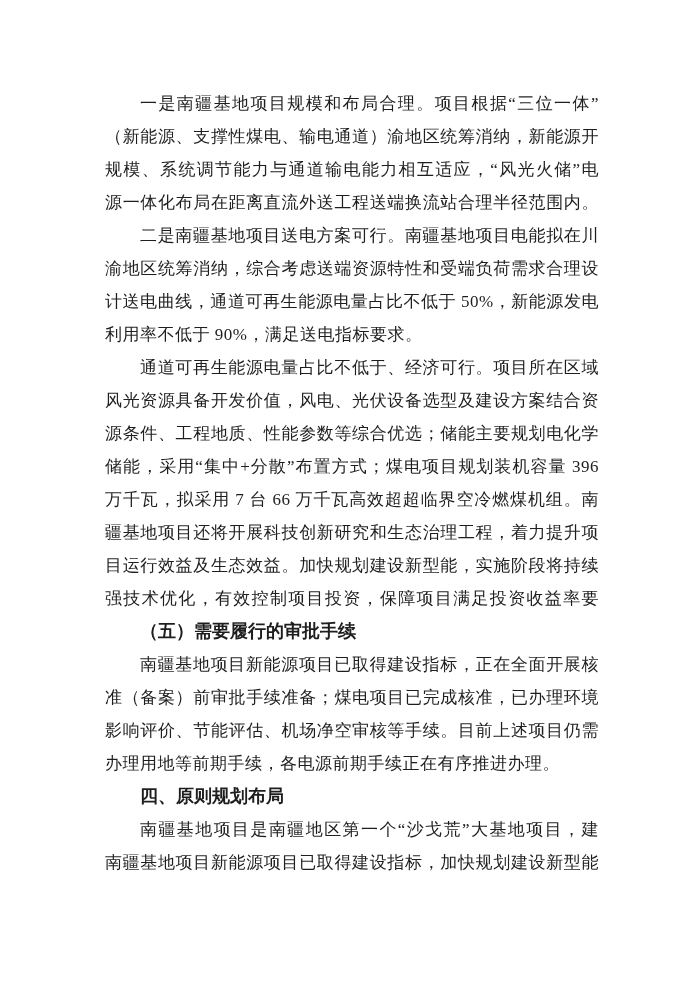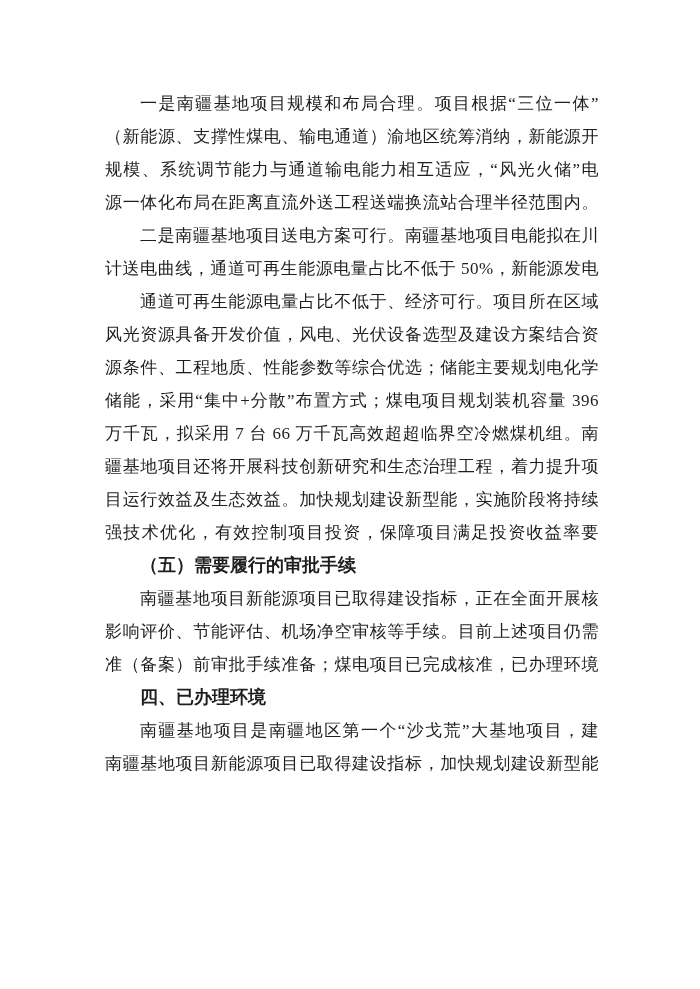--- a/index.html
+++ b/index.html
@@ -64,6 +64,7 @@
 
     <div class="para">
       <div class="line indent">二是南疆基地项目送电方案可行。南疆基地项目电能拟在川</div>
+      <div class="line">渝地区统筹消纳，综合考虑送端资源特性和受端负荷需求合理设</div>
       <div class="line">计送电曲线，通道可再生能源电量占比不低于 50%，新能源发电</div>
     </div>
 

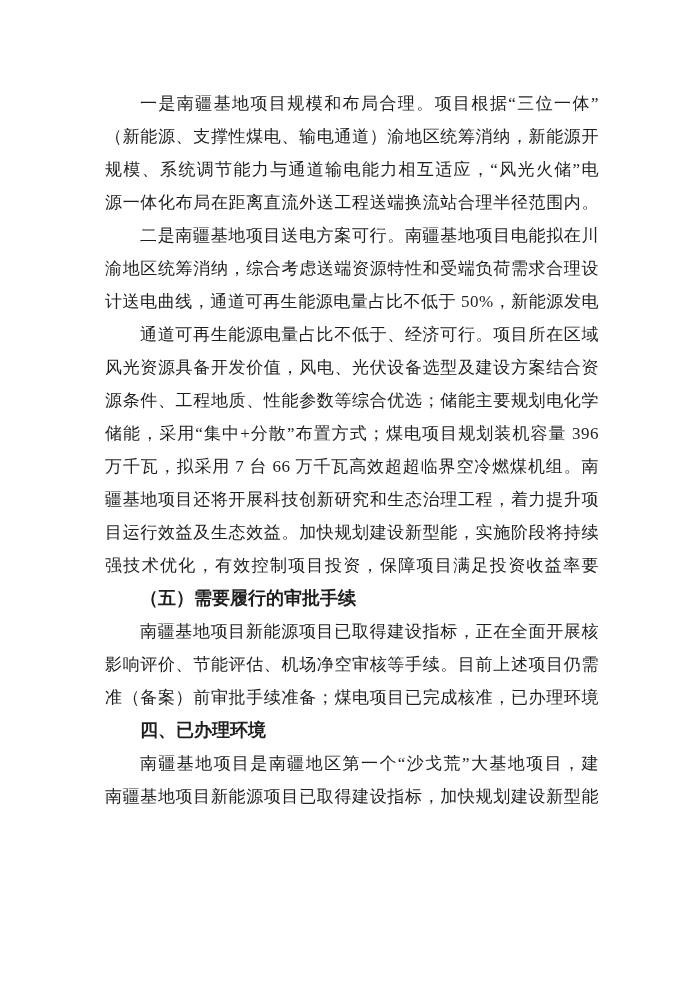--- a/index.html
+++ b/index.html
@@ -66,6 +66,7 @@
       <div class="line indent">二是南疆基地项目送电方案可行。南疆基地项目电能拟在川</div>
       <div class="line">渝地区统筹消纳，综合考虑送端资源特性和受端负荷需求合理设</div>
       <div class="line">计送电曲线，通道可再生能源电量占比不低于 50%，新能源发电</div>
+      <div class="line partial">利用率不低于 90%，满足送电指标要求。</div>
     </div>
 
     <div class="para">

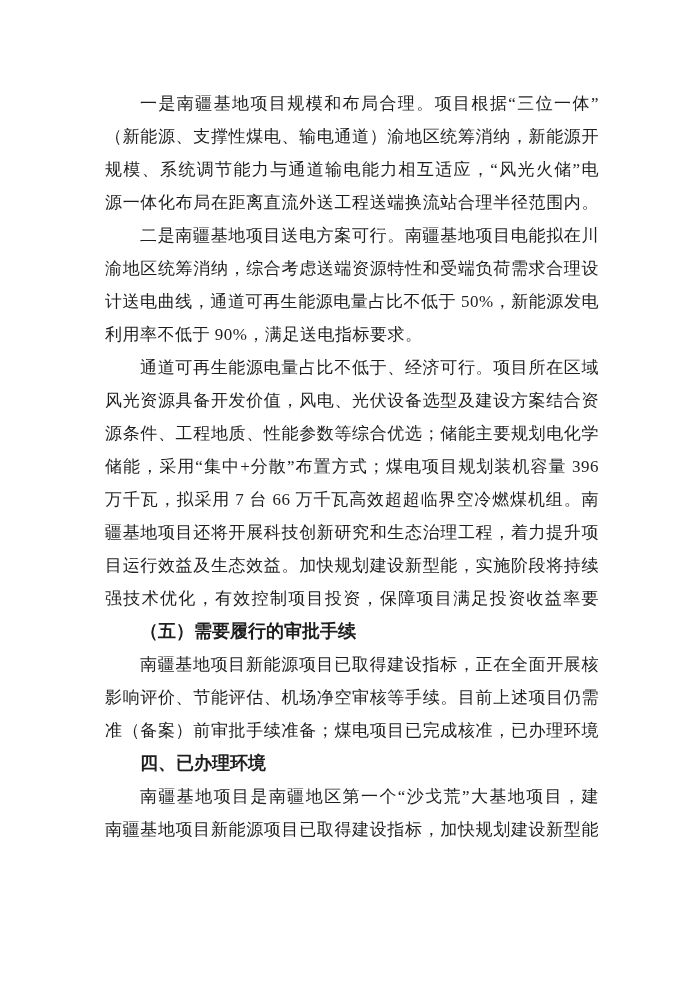--- a/index.html
+++ b/index.html
@@ -84,8 +84,8 @@
 
     <div class="para">
       <div class="line indent">南疆基地项目新能源项目已取得建设指标，正在全面开展核</div>
+      <div class="line">准（备案）前审批手续准备；煤电项目已完成核准，已办理环境</div>
       <div class="line">影响评价、节能评估、机场净空审核等手续。目前上述项目仍需</div>
-      <div class="line">准（备案）前审批手续准备；煤电项目已完成核准，已办理环境</div>
     </div>
 
     <div class="heading-line heading-hei">四、已办理环境</div>

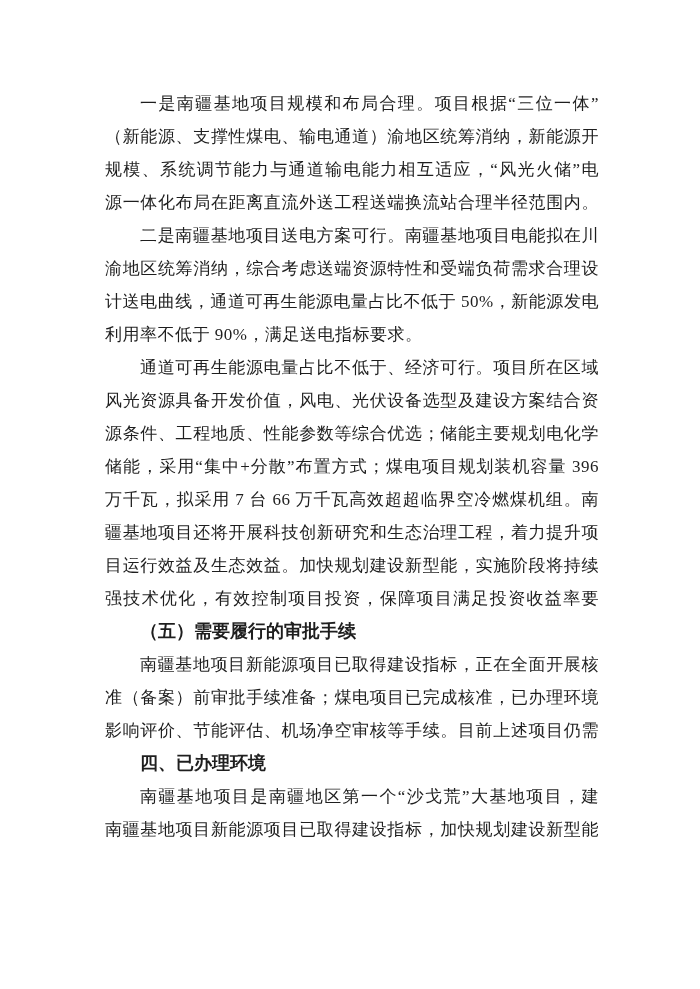--- a/index.html
+++ b/index.html
@@ -86,6 +86,7 @@
       <div class="line indent">南疆基地项目新能源项目已取得建设指标，正在全面开展核</div>
       <div class="line">准（备案）前审批手续准备；煤电项目已完成核准，已办理环境</div>
       <div class="line">影响评价、节能评估、机场净空审核等手续。目前上述项目仍需</div>
+      <div class="line partial">办理用地等前期手续，各电源前期手续正在有序推进办理。</div>
     </div>
 
     <div class="heading-line heading-hei">四、已办理环境</div>

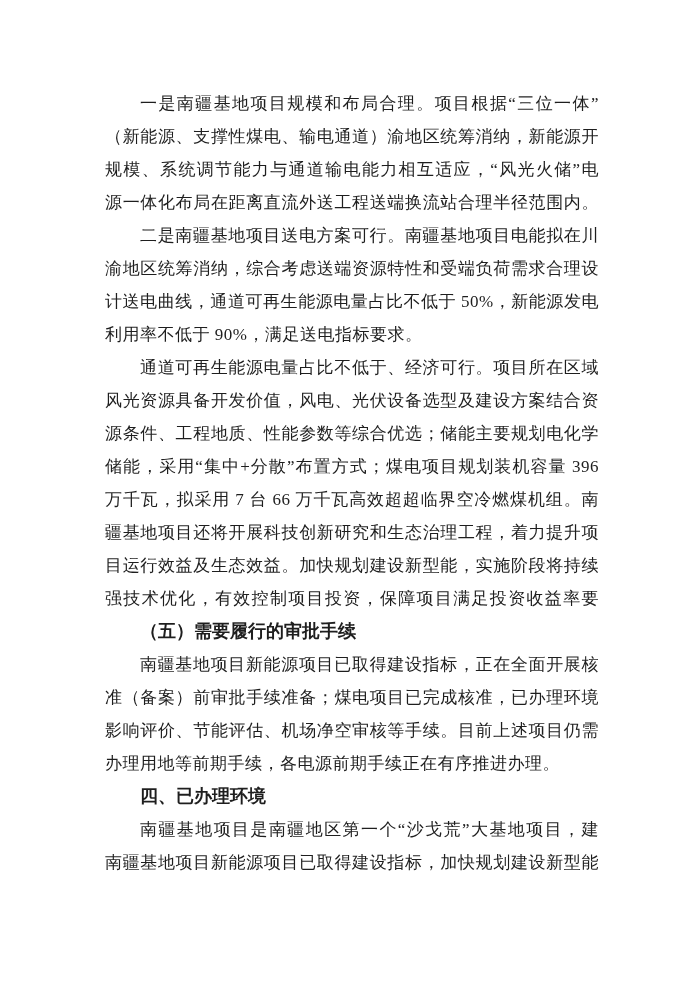--- a/index.html
+++ b/index.html
@@ -89,7 +89,7 @@
       <div class="line partial">办理用地等前期手续，各电源前期手续正在有序推进办理。</div>
     </div>
 
-    <div class="heading-line heading-hei">四、已办理环境</div>
+    <div class="heading-line heading-hei">四、原则规划布局</div>
 
     <div class="para">
       <div class="line indent">南疆基地项目是南疆地区第一个“沙戈荒”大基地项目，建</div>

